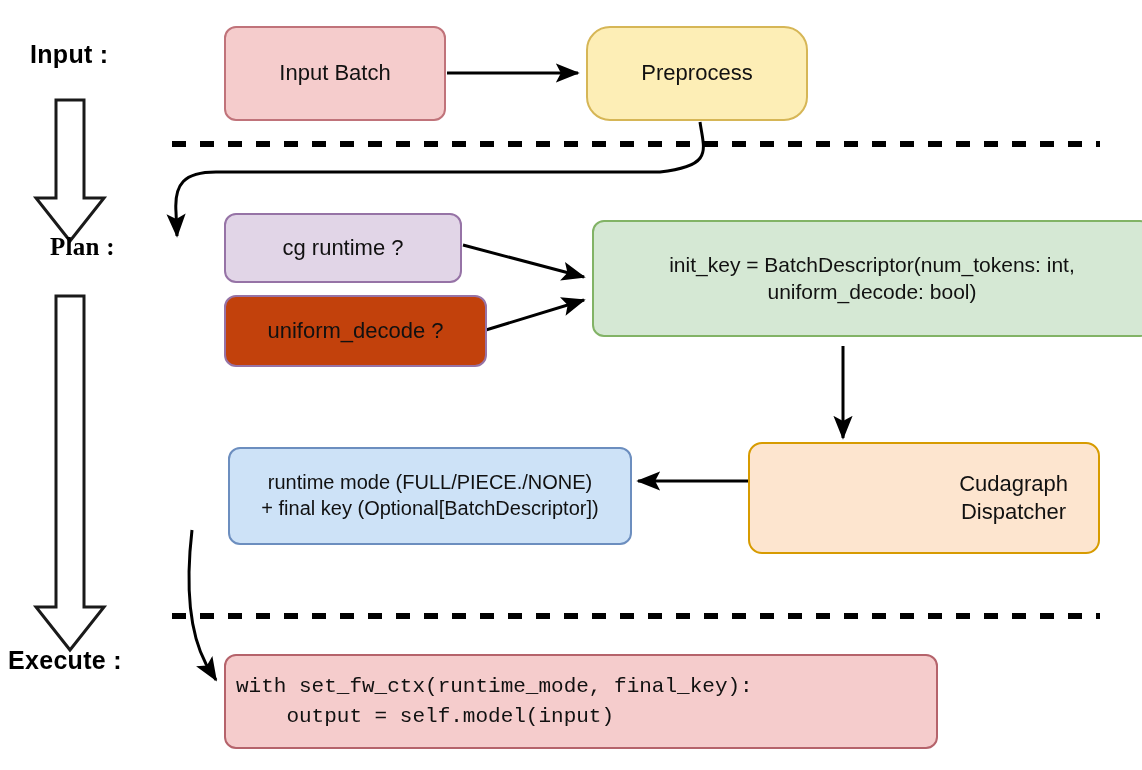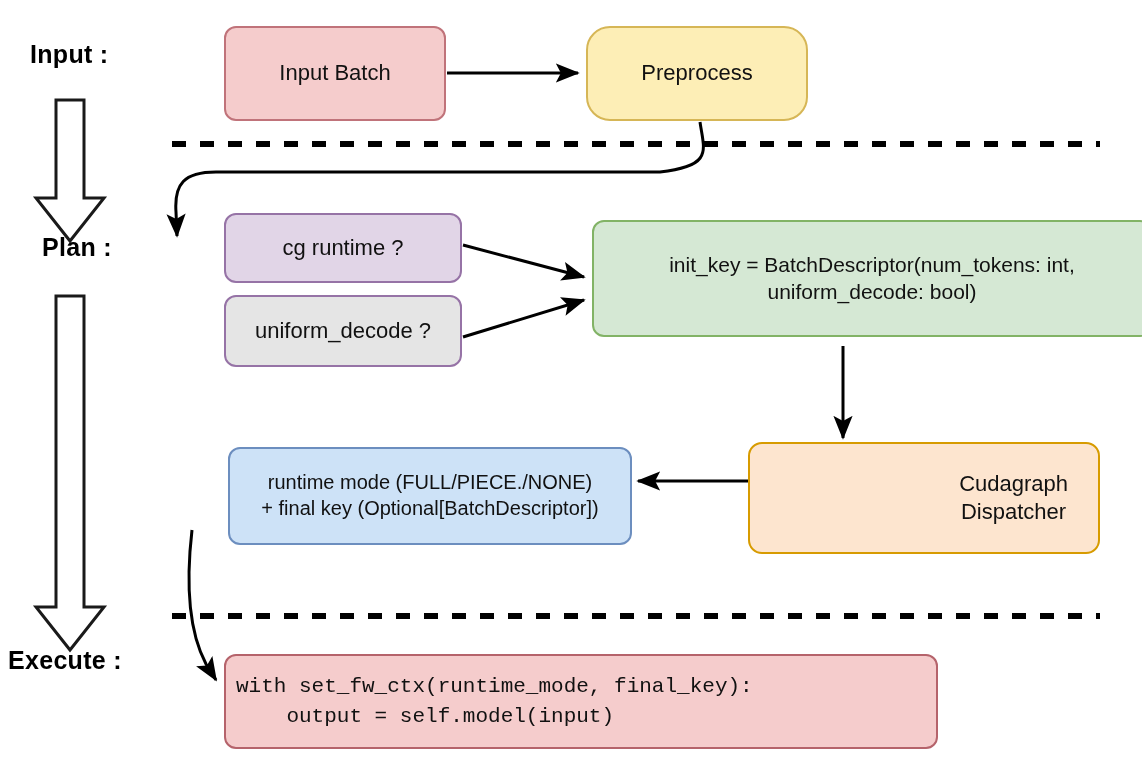--- a/index.html
+++ b/index.html
@@ -158,7 +158,7 @@
   </svg>
 
   <div class="stage-label" style="left:30px; top:40px;">Input :</div>
-  <div class="stage-label" style="left:42px; top:233px;">Plan :</div>
+  <div class="stage-label" style="left:50px; top:233px;font-family:Liberation Serif, serif;">Plan :</div>
   <div class="stage-label" style="left:8px; top:646px;">Execute :</div>
 
   <div class="node node-input-batch">Input Batch</div>

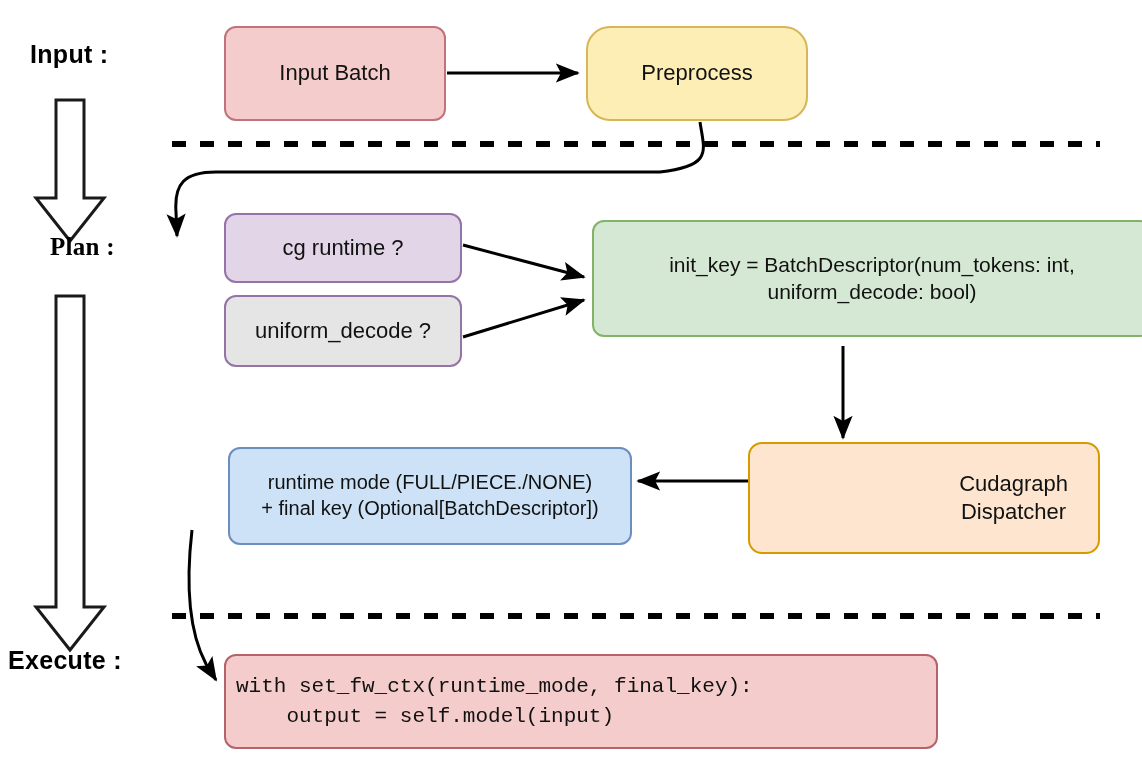--- a/index.html
+++ b/index.html
@@ -58,8 +58,8 @@
     font-size: 22px;
   }
   .node-uniform-decode {
-    left: 224px; top: 295px; width: 238px; height: 72px;
-    background: #e5e5e5;
+    left: 224px; top: 295px; width: 263px; height: 72px;
+    background: #c2410c;
     border-color: #9673a6;
     font-size: 22px;
   }

